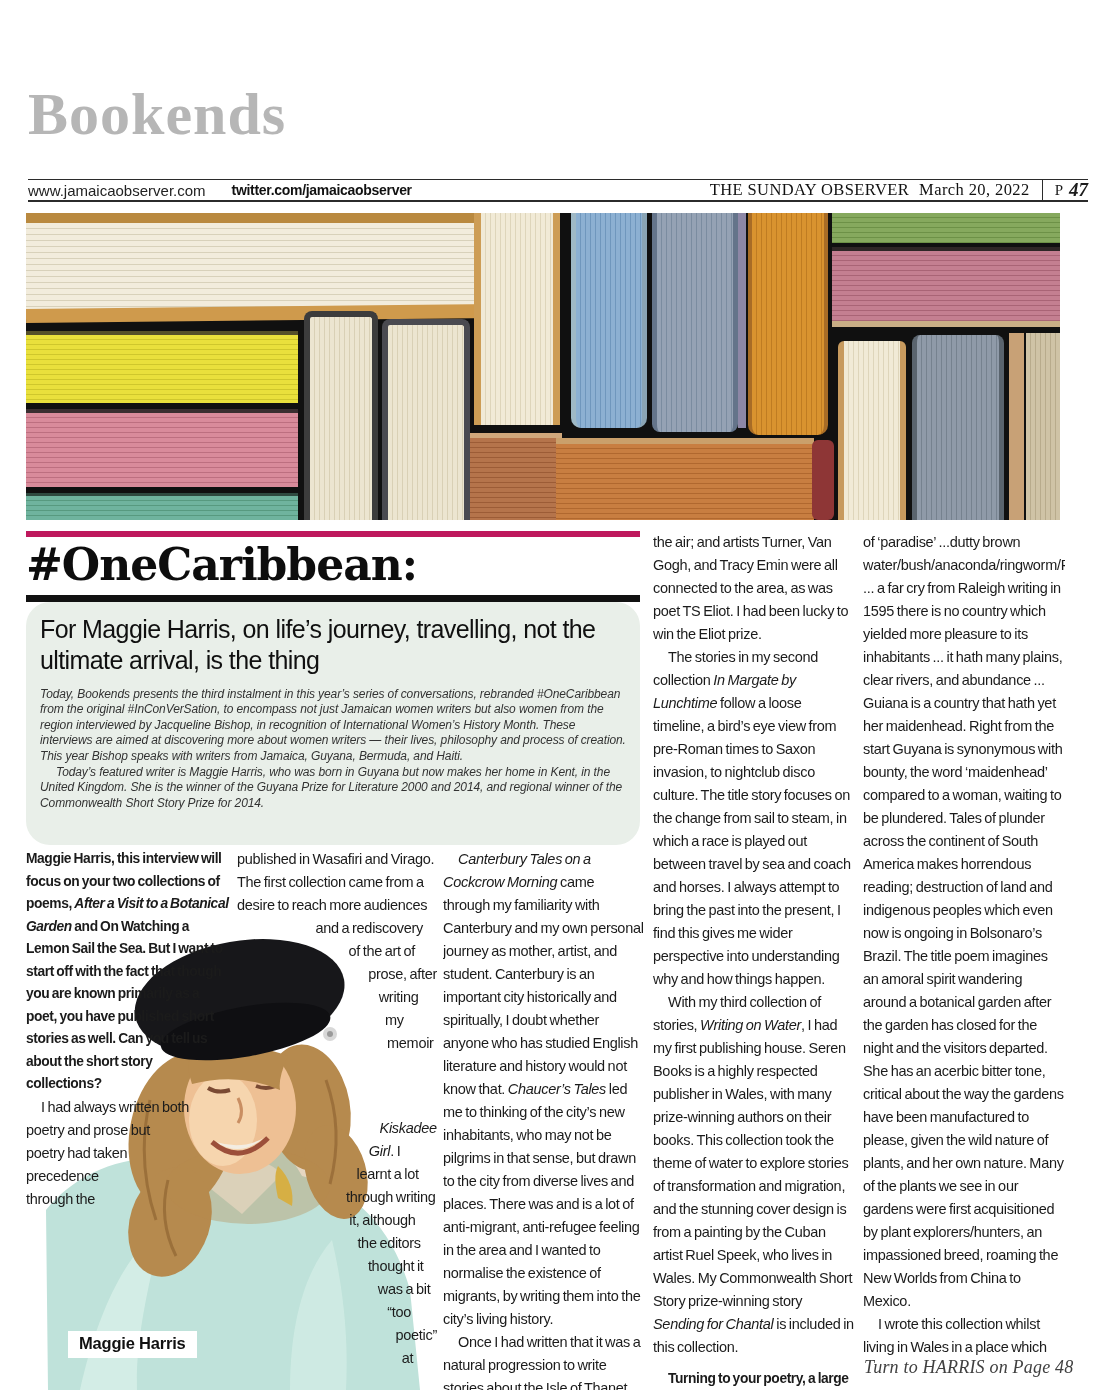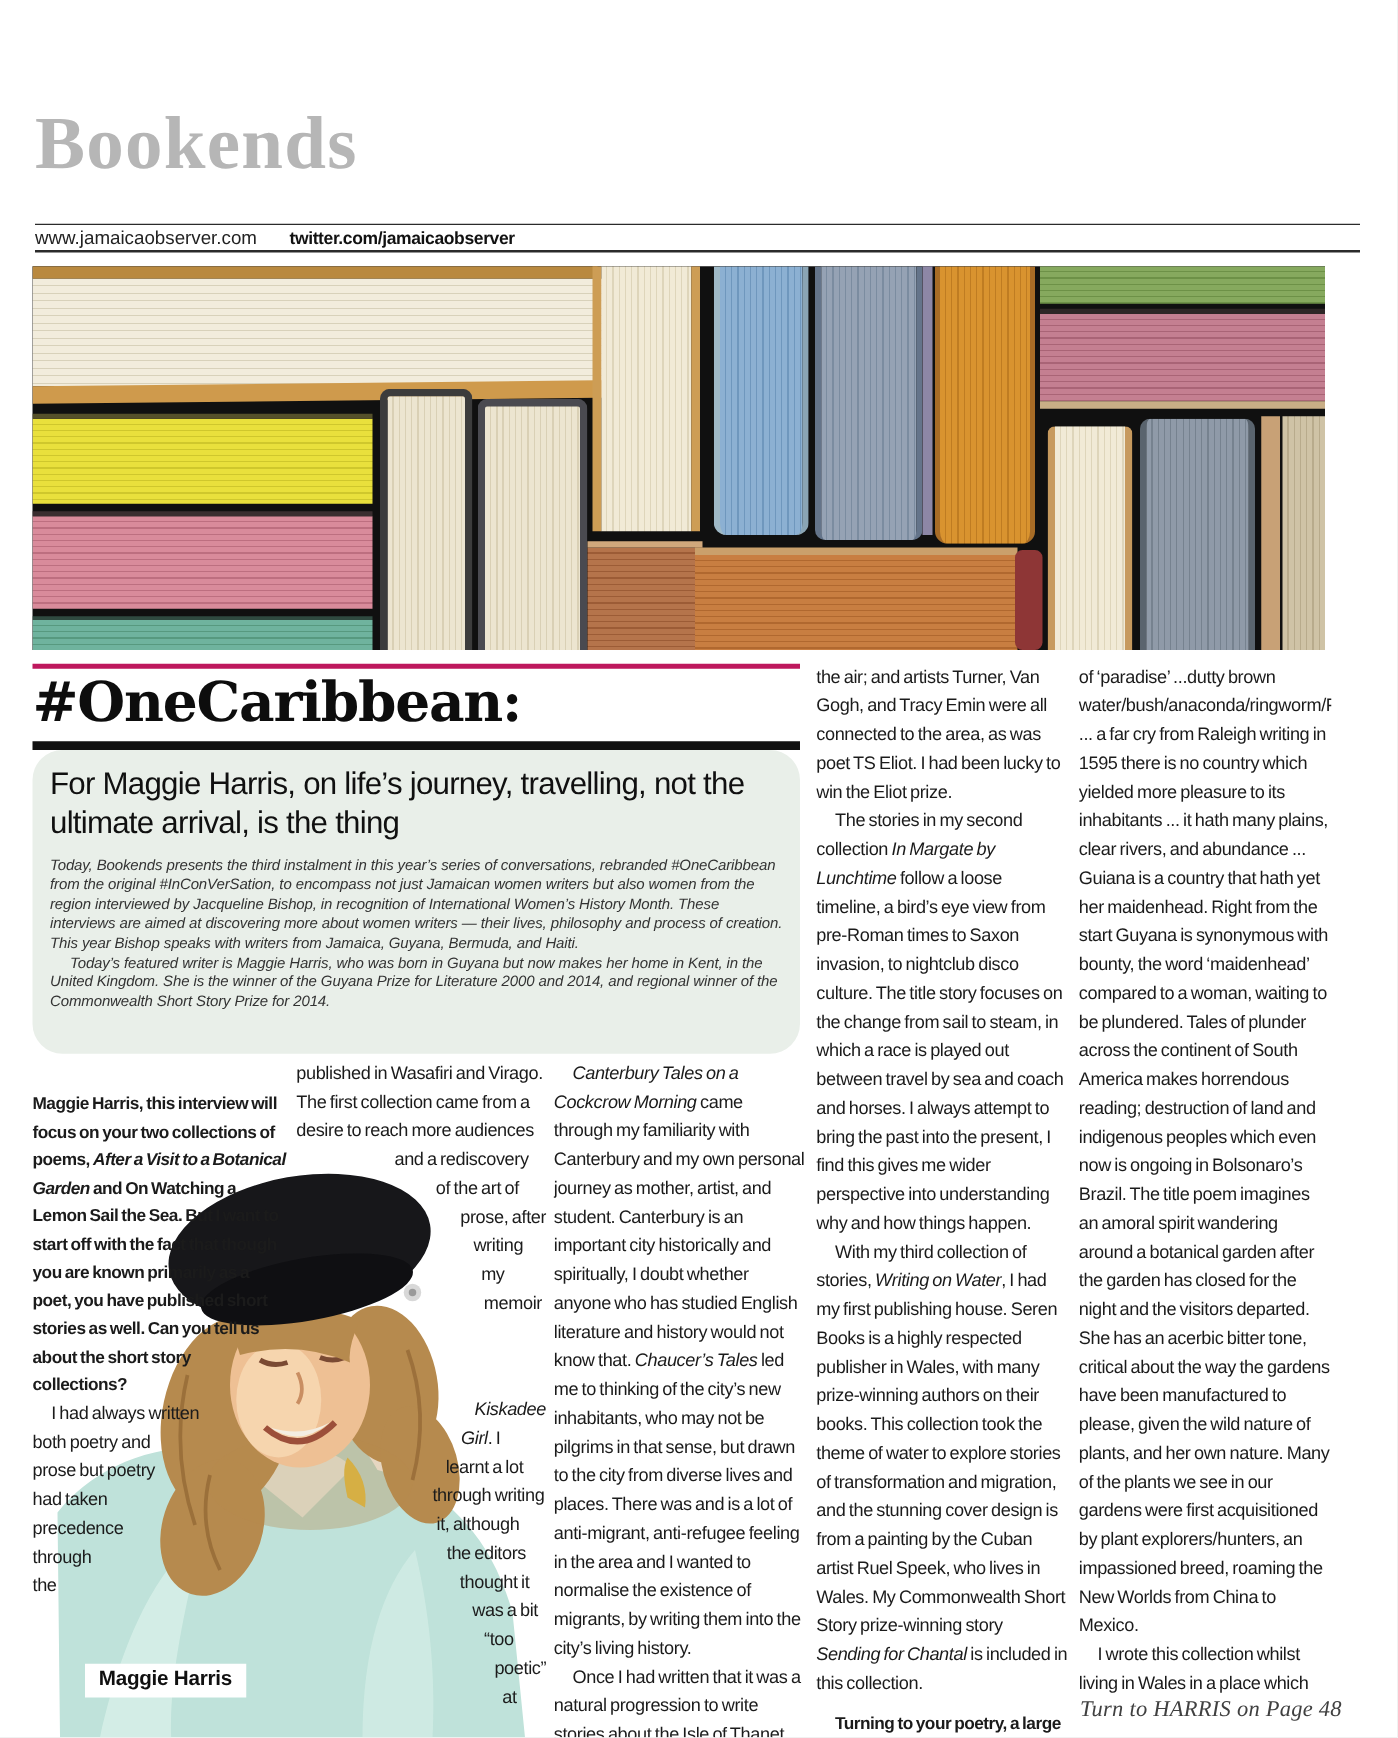--- a/index.html
+++ b/index.html
@@ -113,6 +113,13 @@
   <div class="infobar">
     <span class="site">www.jamaicaobserver.com</span>
     <span class="twit">twitter.com/jamaicaobserver</span>
+    <span class="right">
+      <span class="paper">THE SUNDAY OBSERVER</span>
+      <span class="date">March 20, 2022</span>
+      <span class="vdiv"></span>
+      <span class="pprefix">P</span>
+      <span class="pnum">47</span>
+    </span>
   </div>
 
   <div class="books">

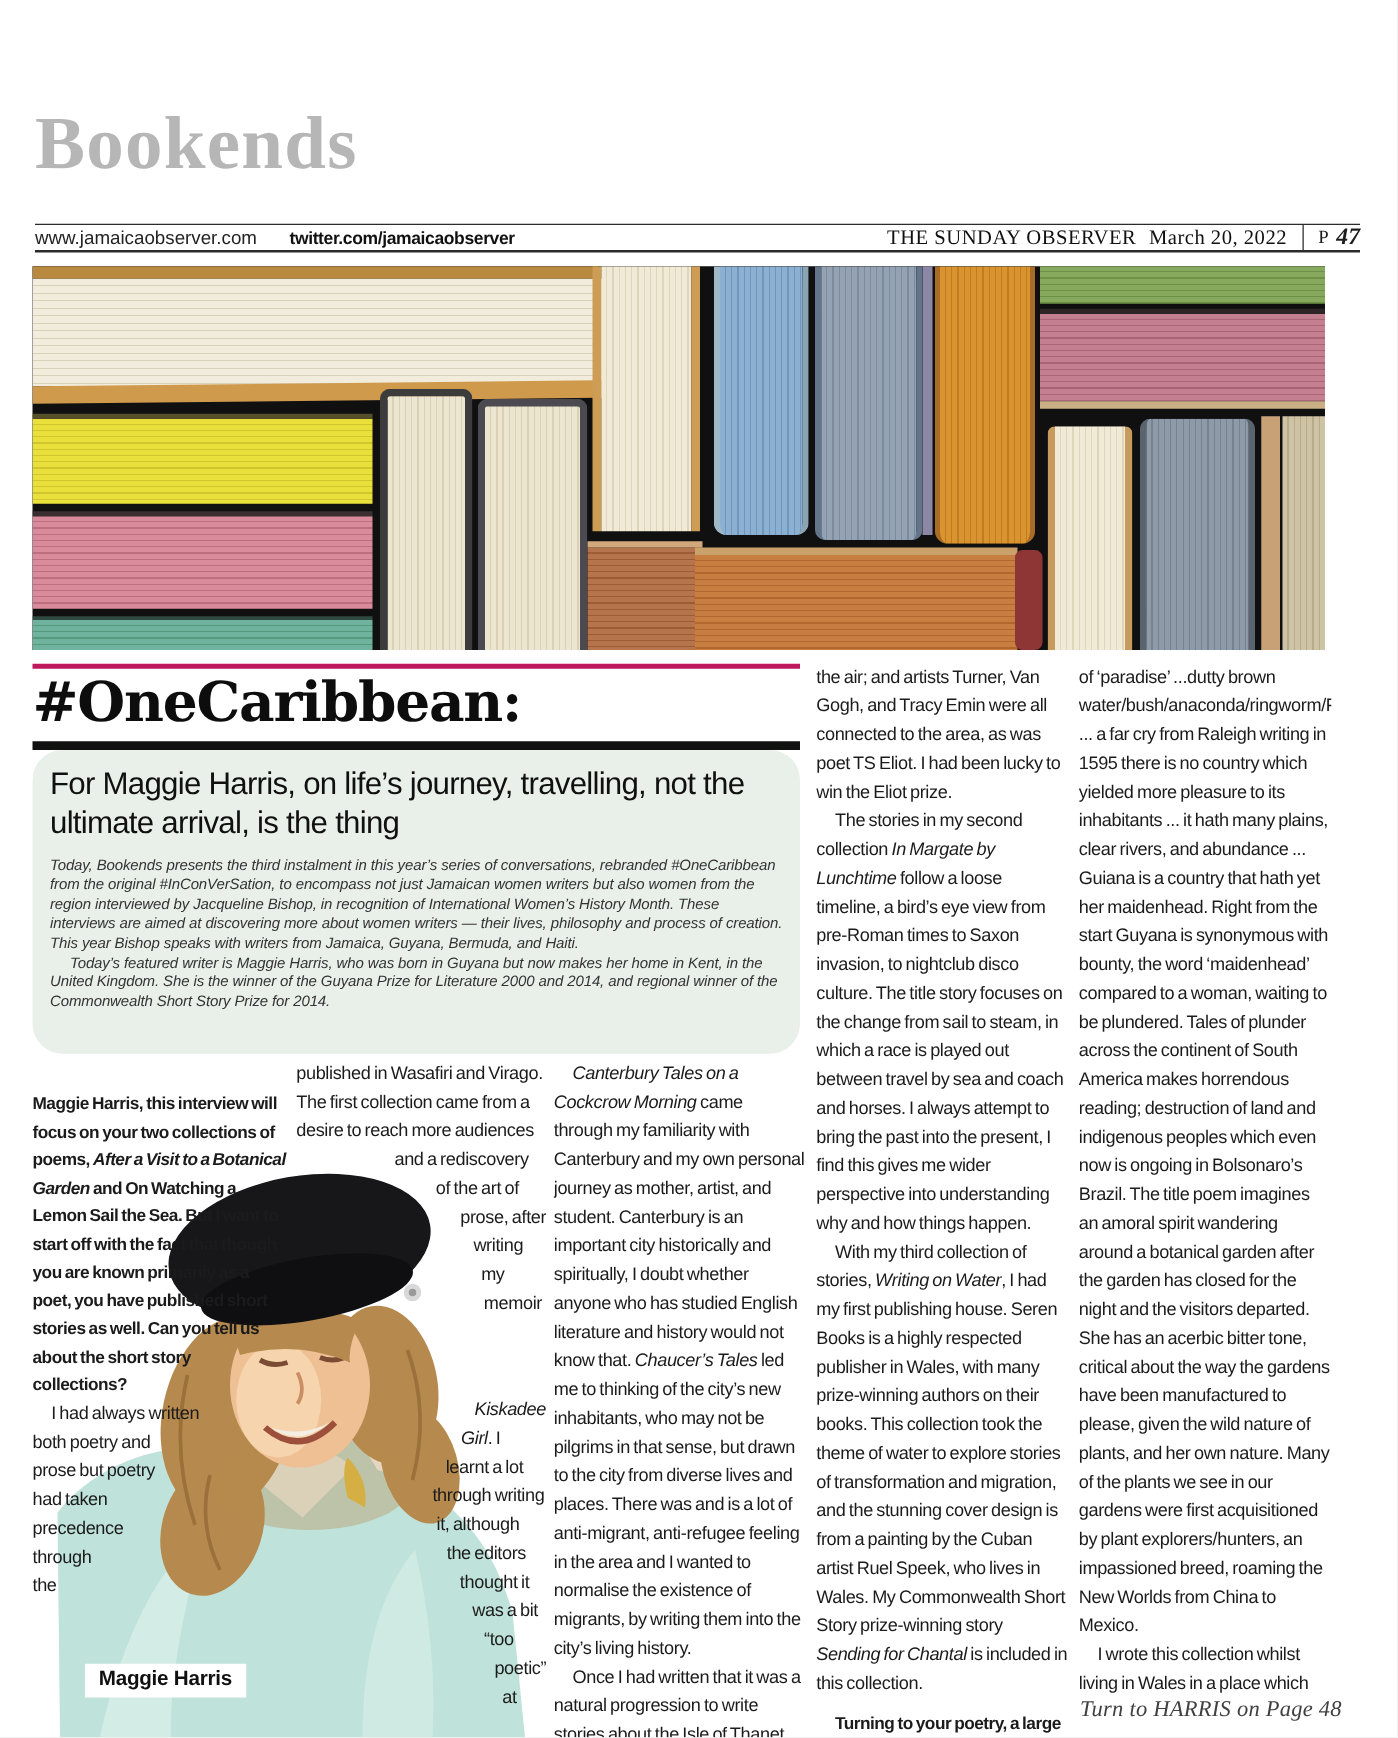--- a/index.html
+++ b/index.html
@@ -51,7 +51,7 @@
   .pgV-beige  { background:repeating-linear-gradient(90deg,#cfc3a6 0 4px,#b8ab8c 4px 5px); }
 
   
-  .hblock { position:absolute; left:26px; top:531px; width:614px; border-top:4px solid #be185d; padding-top:3px; }
+  .hblock { position:absolute; left:26px; top:531px; width:614px; border-top:6px solid #be185d; padding-top:3px; }
   .hashtag {
     margin:2px 0 7px; font-family:"DejaVu Serif", serif; font-weight:700;
     font-size:44px; letter-spacing:-1px; color:#0d0d0d; line-height:1.05;

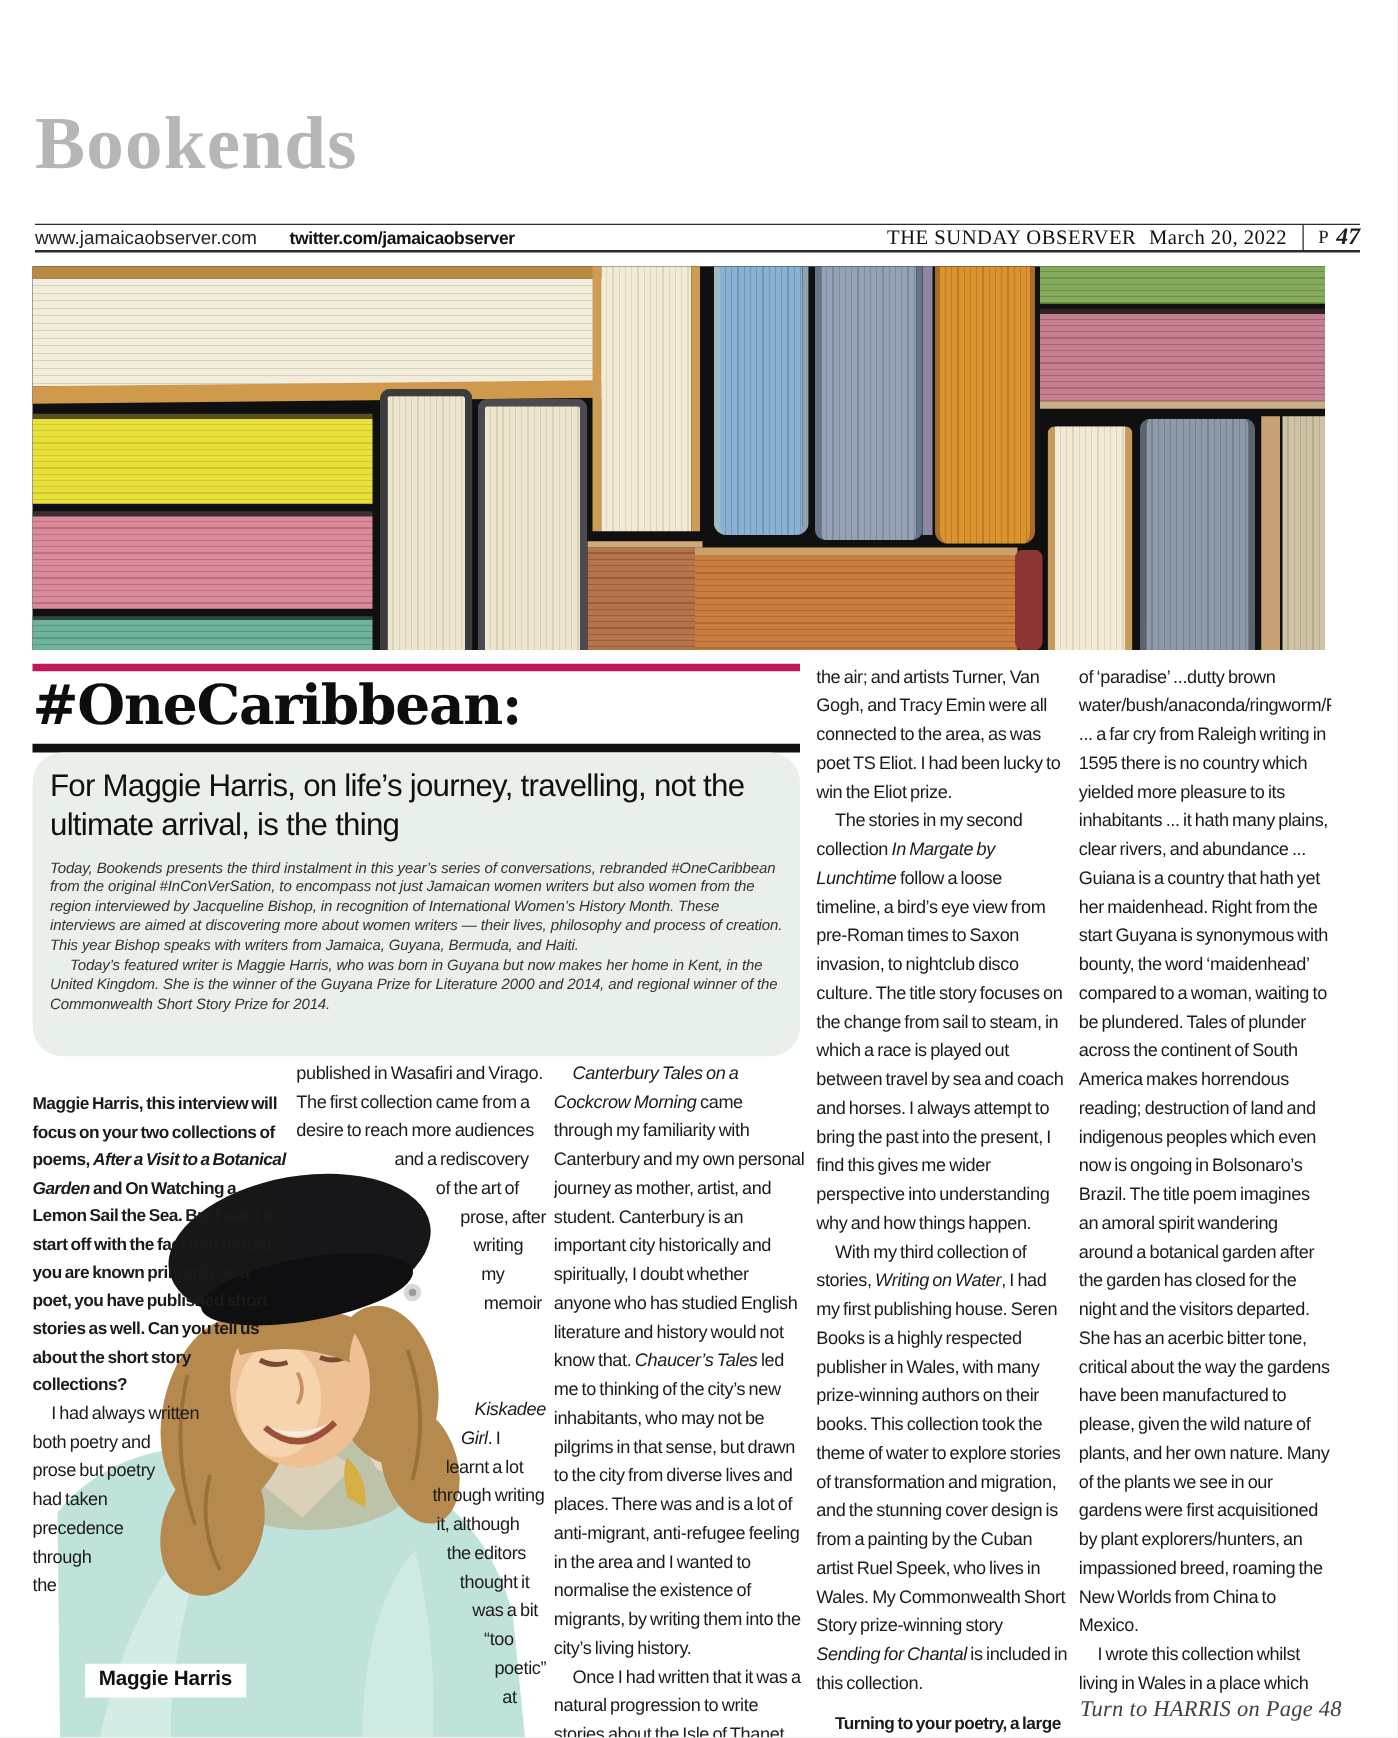--- a/index.html
+++ b/index.html
@@ -72,7 +72,7 @@
   }
   .col p { margin:0; text-indent:15px; }
   .col p.first { text-indent:0; }
-  .col p.q { font-weight:700; font-size:13.8px; letter-spacing:-0.4px; line-height:22.5px;margin-top:24px; }
+  .col p.q { font-weight:700; font-size:13.8px; letter-spacing:-0.4px; line-height:22.5px; }
   .col p.qgap { margin-top:9px; }
   .si { font-style:italic; }
   #c1 { left:26px;  top:848px; width:204px; height:542px; }

